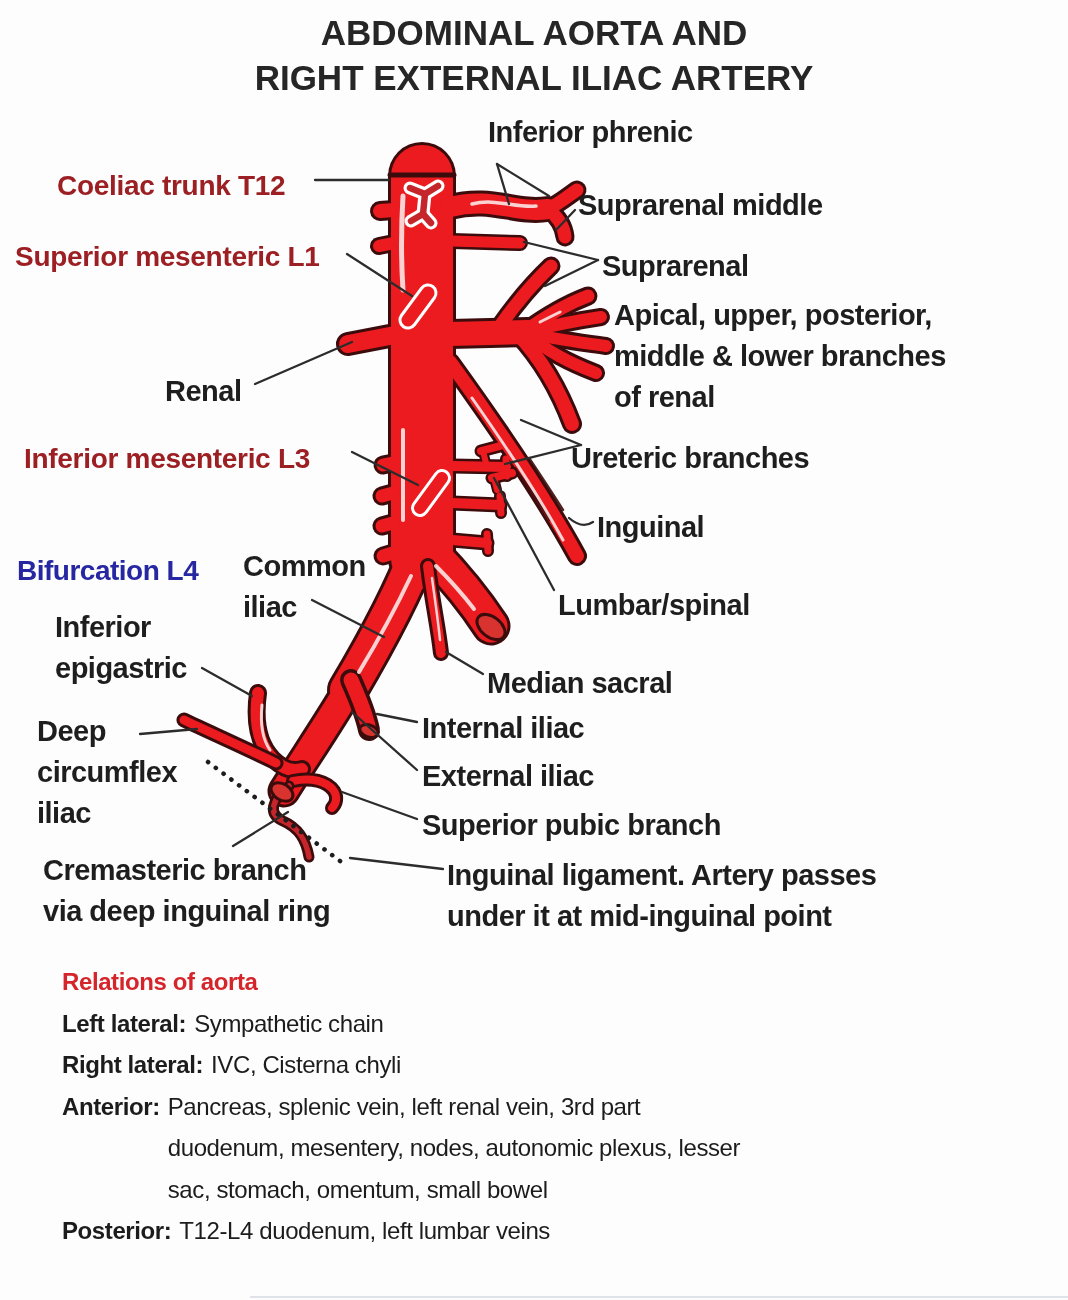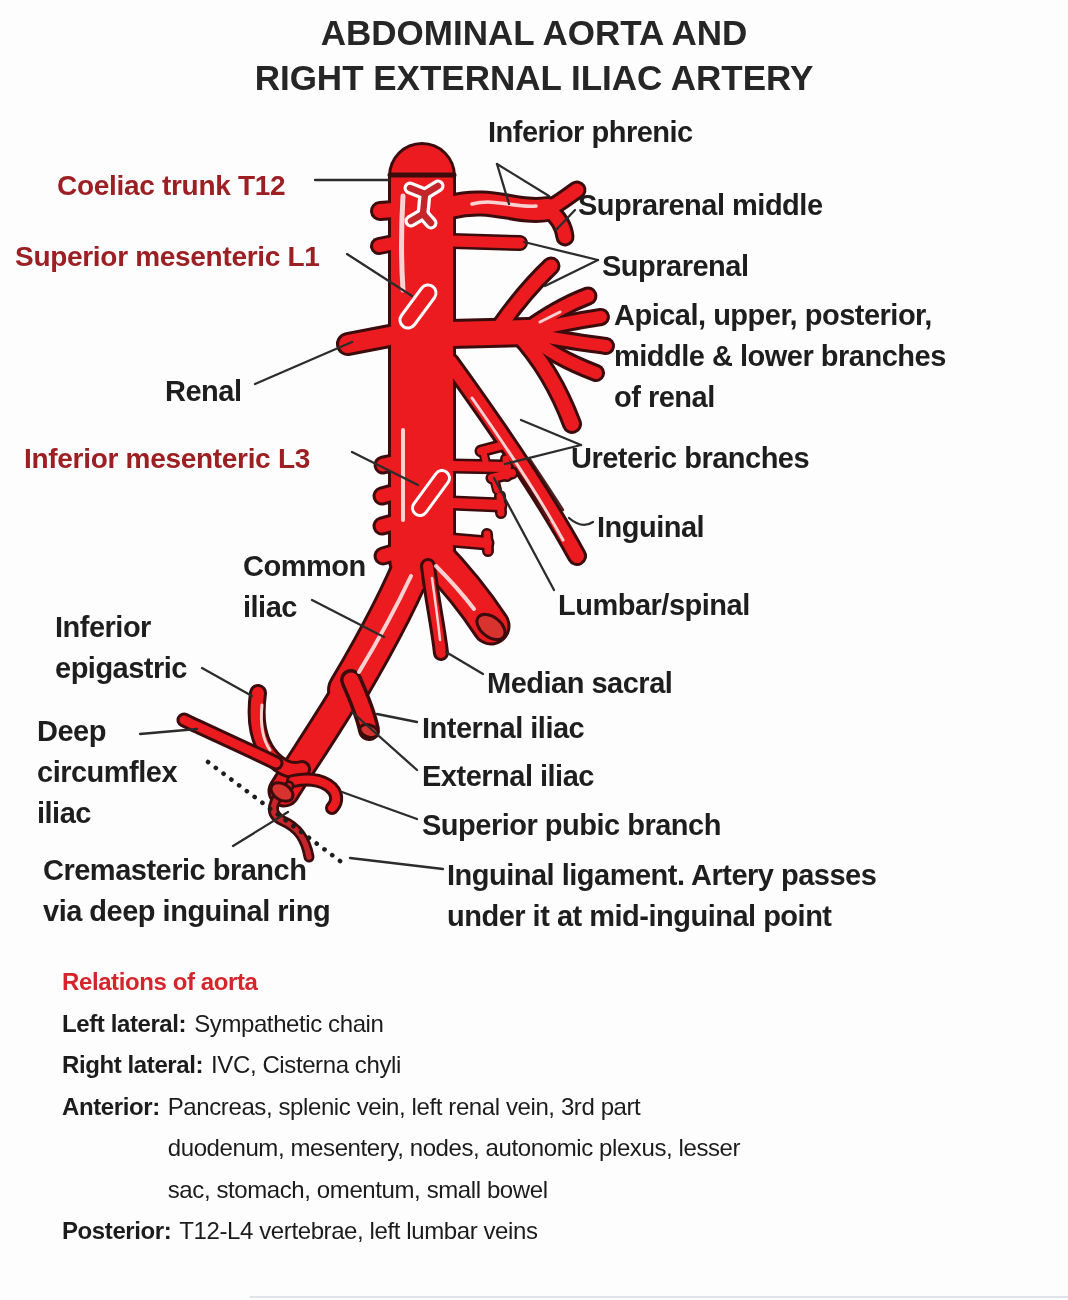--- a/index.html
+++ b/index.html
@@ -247,6 +247,7 @@
   <div class="lbl" style="left:571px;top:430px;margin-top:8px;">Ureteric branches</div>
   <div class="lbl dr" style="left:24px;top:438px;">Inferior mesenteric L3</div>
   <div class="lbl" style="left:597px;top:507px;">Inguinal</div>
+  <div class="lbl bl" style="left:17px;top:550px;">Bifurcation L4</div>
   <div class="lbl" style="left:243px;top:546px;">Common
 iliac</div>
   <div class="lbl" style="left:558px;top:585px;">Lumbar/spinal</div>

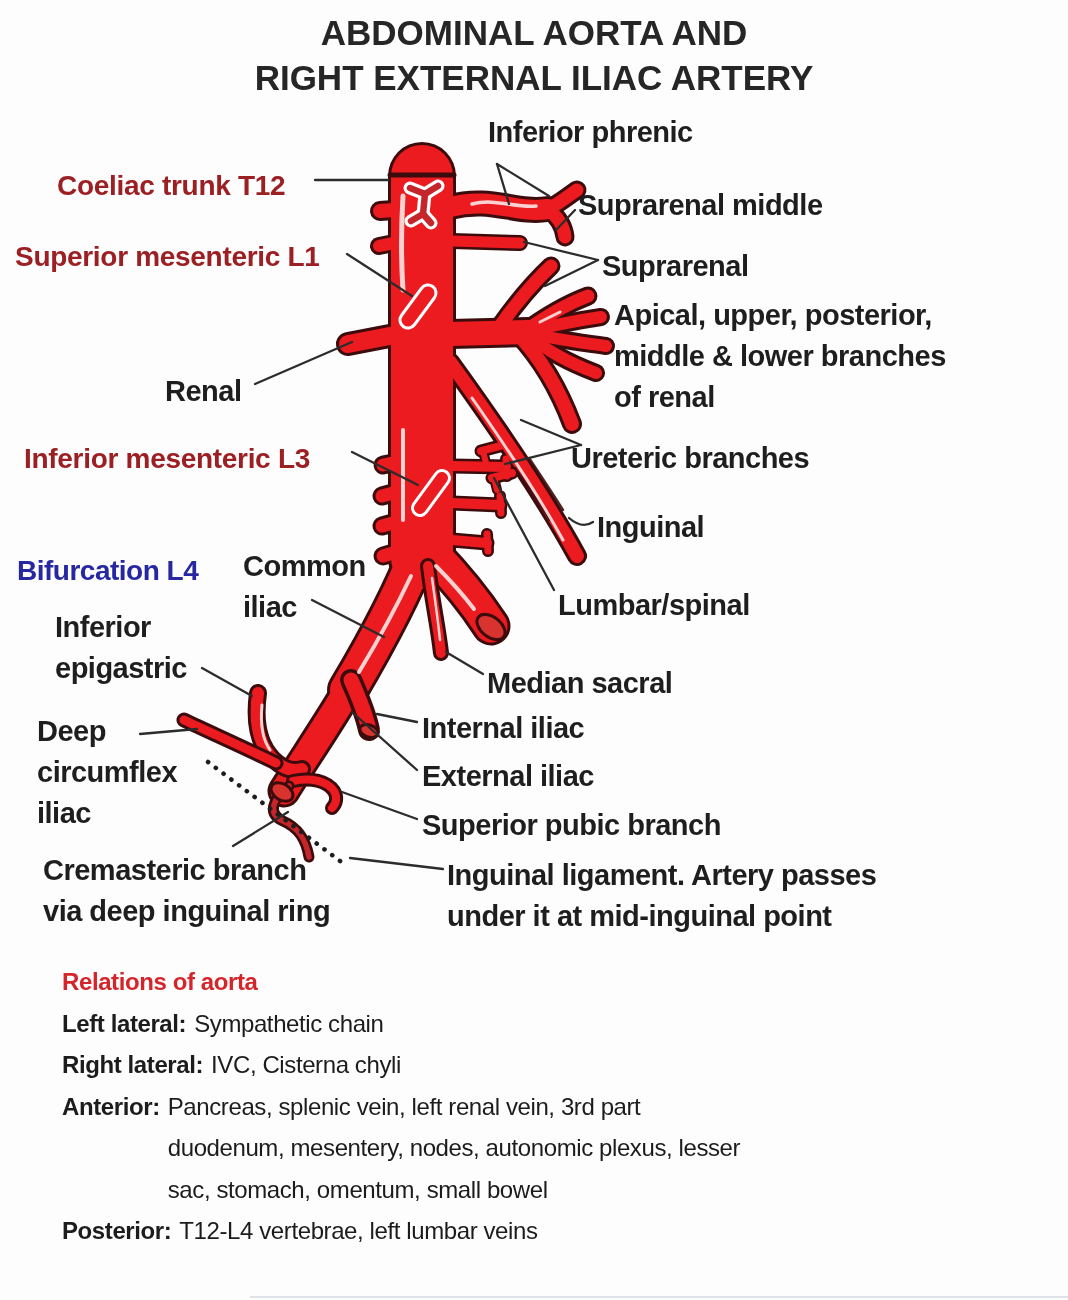--- a/index.html
+++ b/index.html
@@ -283,7 +283,7 @@
     </div>
     <div class="rel-row">
       <span class="rel-label">Posterior:</span>
-      <span class="rel-text">T12-L4 vertebrae, left lumbar veins</span>
+      <span class="rel-text">T12-L4 duodenum, left lumbar veins</span>
     </div>
   </div>
 

